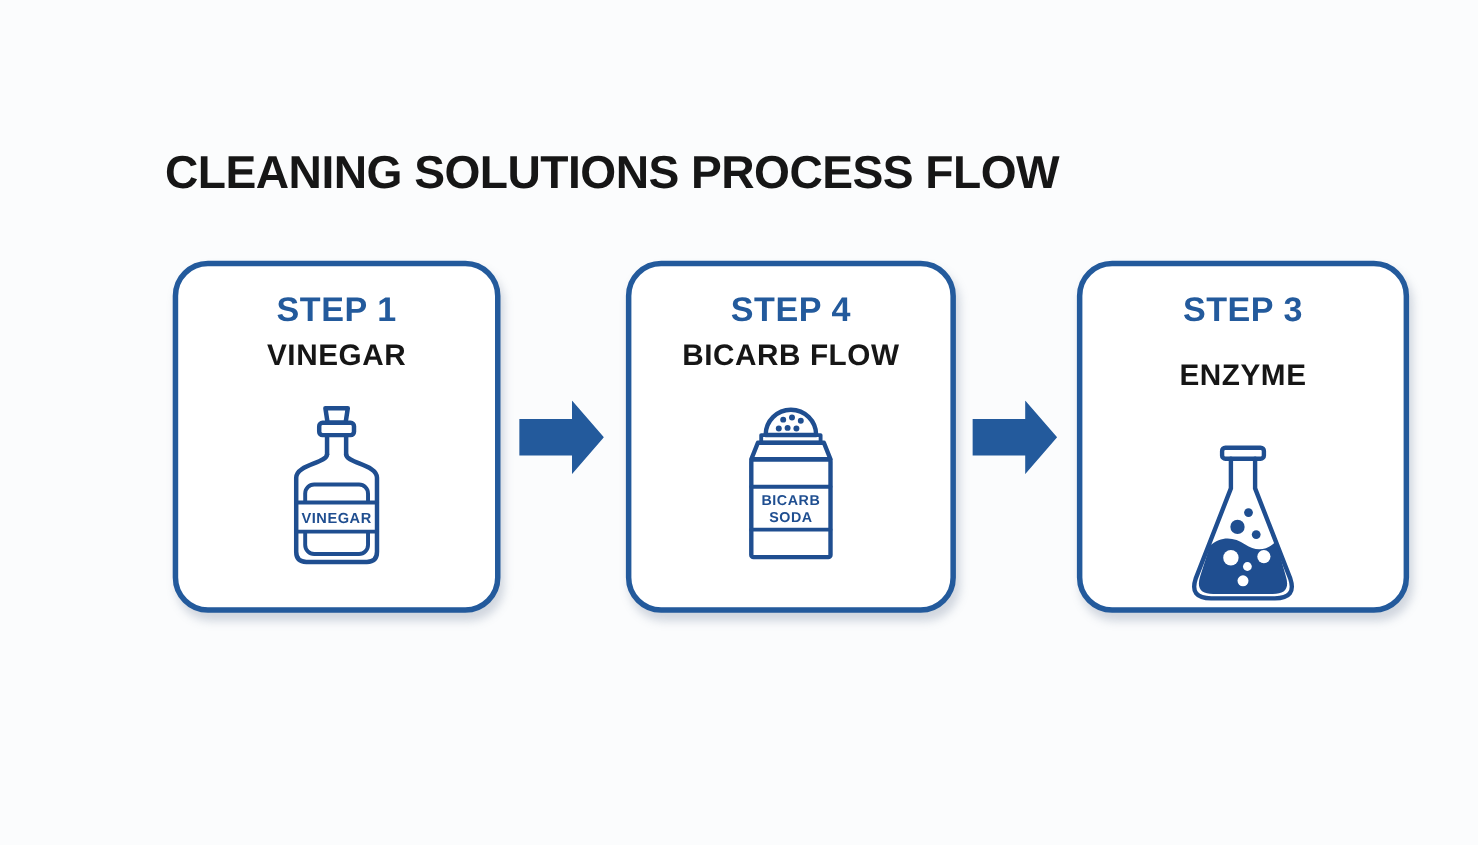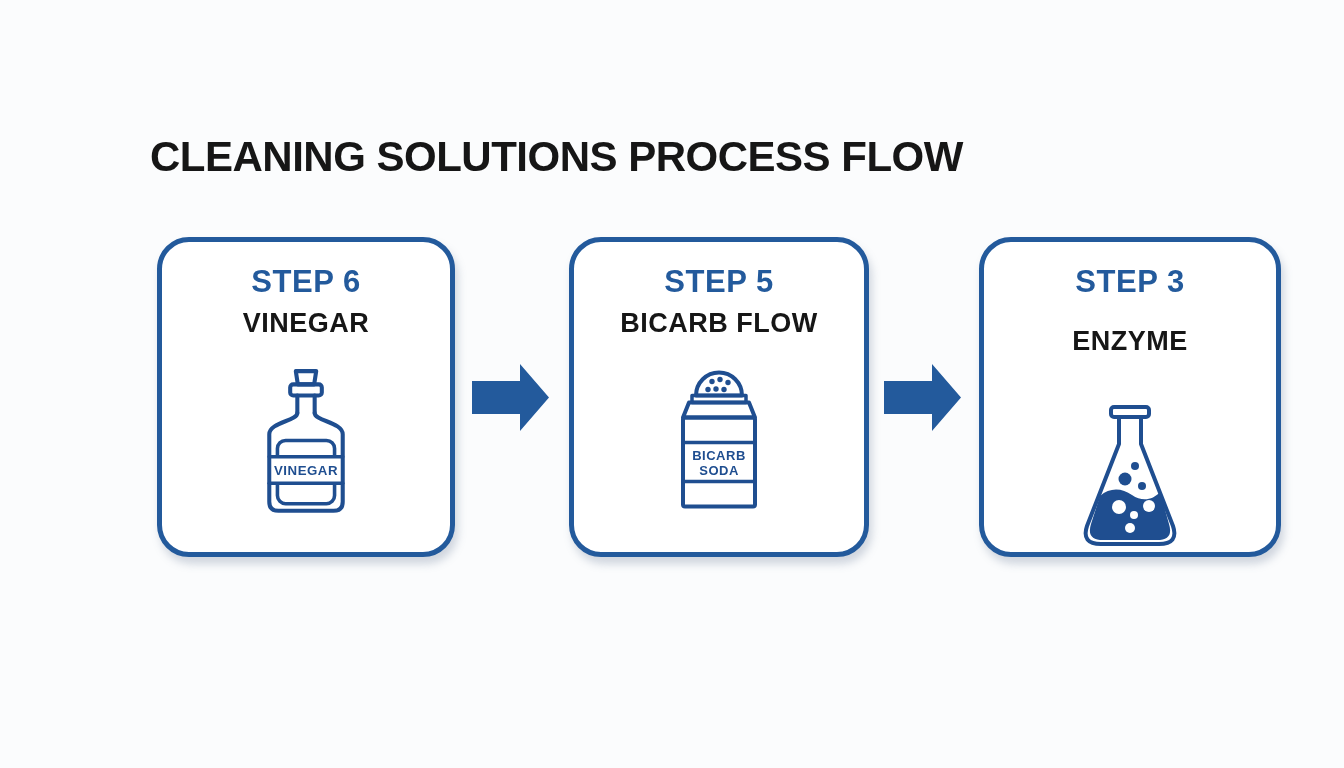--- a/index.html
+++ b/index.html
@@ -107,7 +107,7 @@
   <h1 class="page-title">CLEANING SOLUTIONS PROCESS FLOW</h1>
 
   <div class="step-card card-1">
-    <div class="step-label">STEP 6</div>
+    <div class="step-label">STEP 1</div>
     <div class="step-name">VINEGAR</div>
     <div class="step-icon">
       <svg width="102" height="150" viewBox="0 0 100 147" aria-hidden="true">

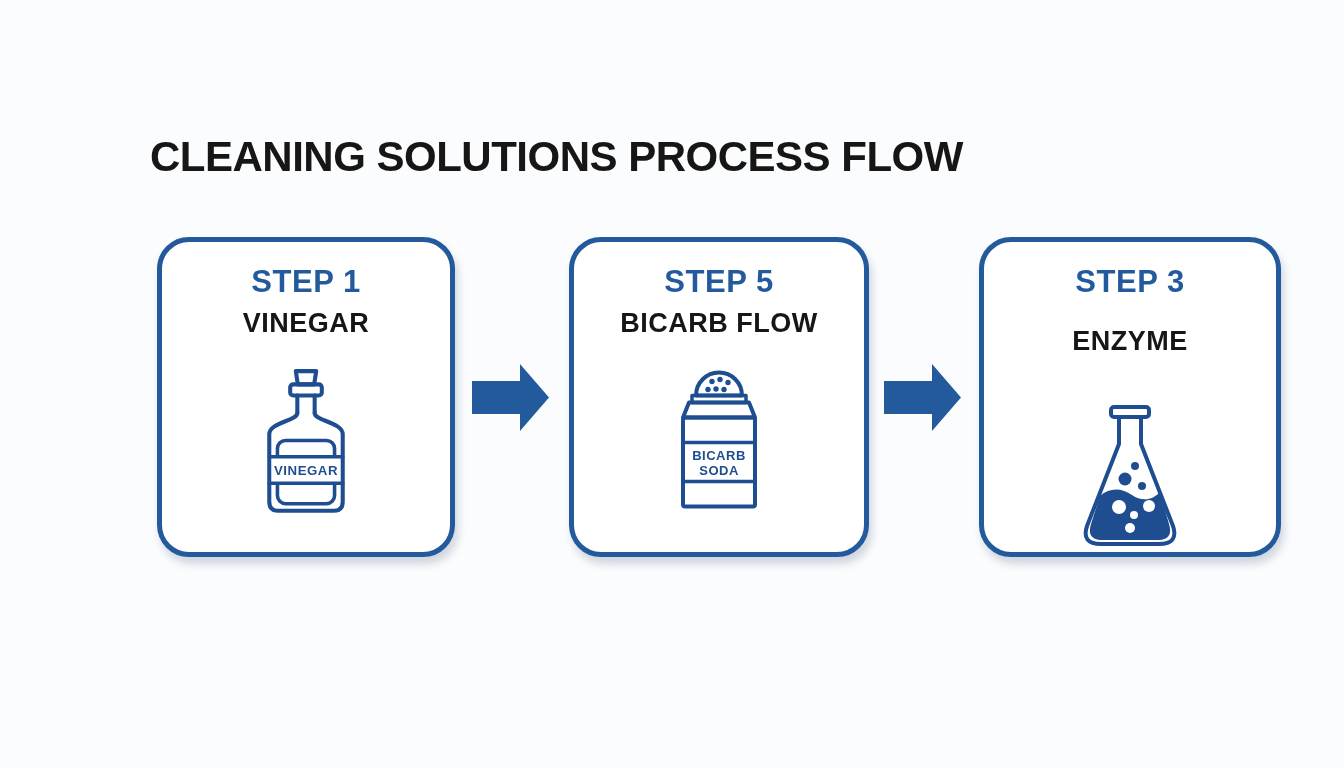--- a/index.html
+++ b/index.html
@@ -130,7 +130,7 @@
   </svg>
 
   <div class="step-card card-2">
-    <div class="step-label">STEP 5</div>
+    <div class="step-label">STEP 4</div>
     <div class="step-name">BICARB FLOW</div>
     <div class="step-icon">
       <svg width="100" height="141" viewBox="0 0 100 140" aria-hidden="true">

